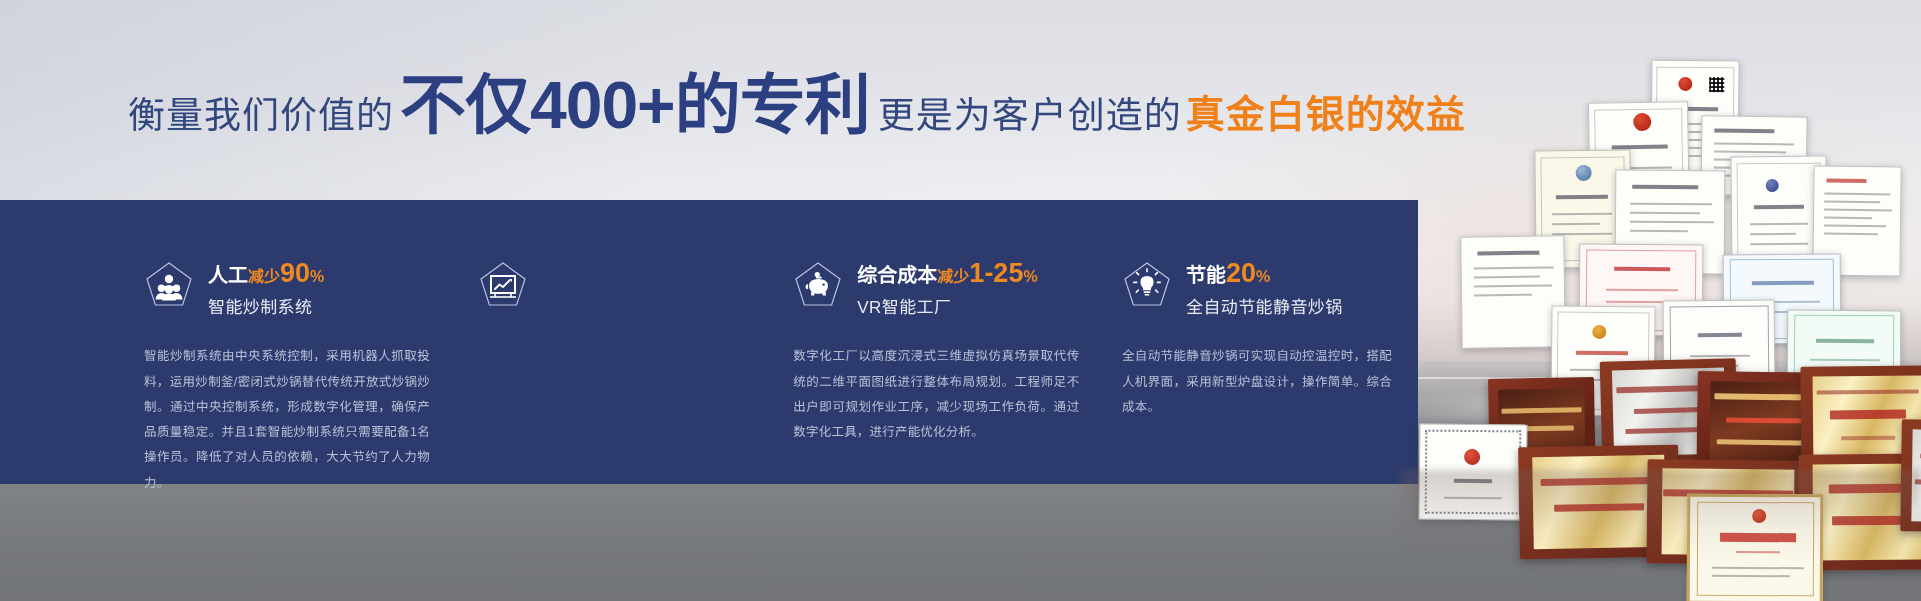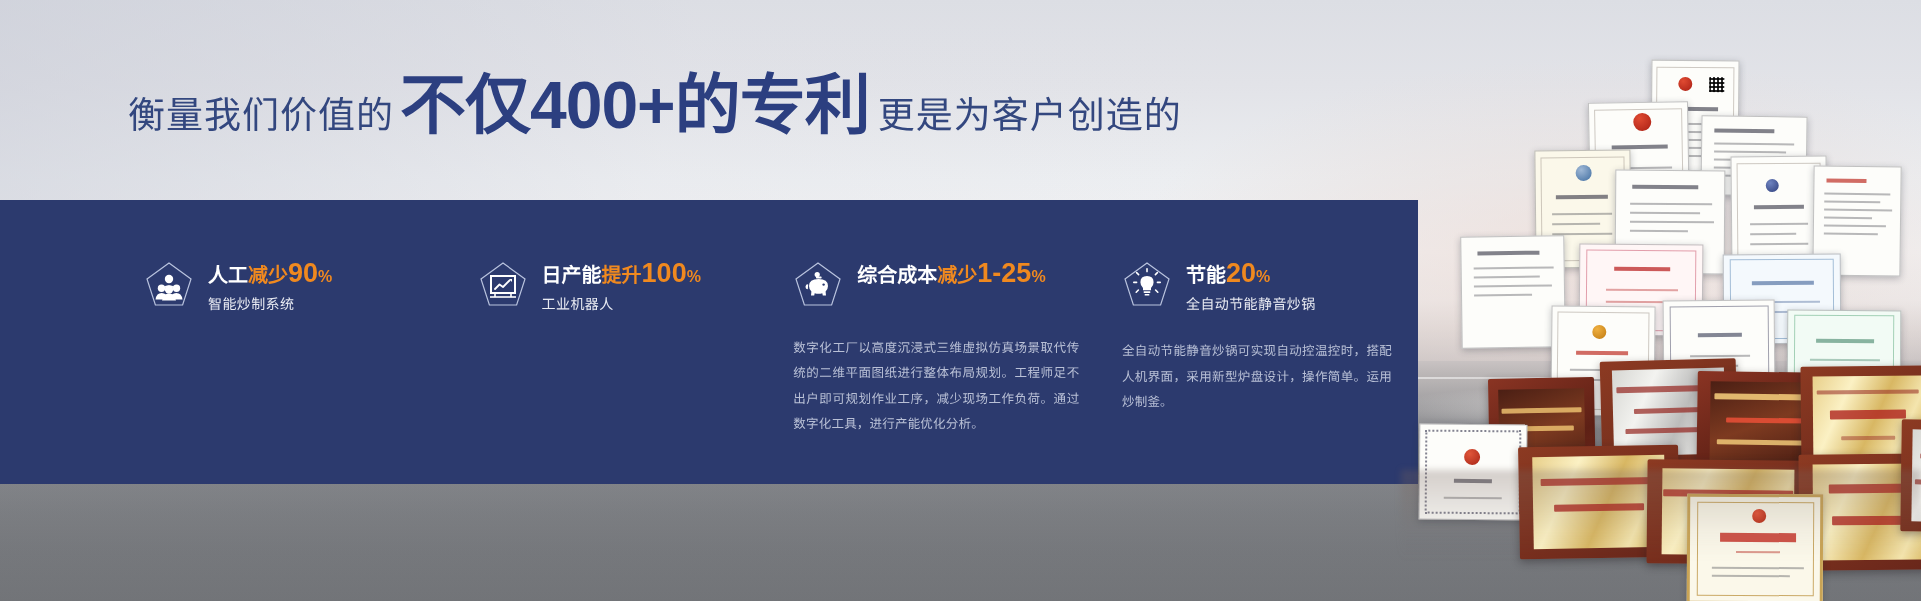--- a/index.html
+++ b/index.html
@@ -245,6 +245,7 @@
     <span class="hl-lead">衡量我们价值的</span>
     <span class="hl-big">不仅400+的专利</span>
     <span class="hl-mid">更是为客户创造的</span>
+    <span class="hl-accent">真金白银的效益</span>
   </div>
 
   <div class="panel"></div>

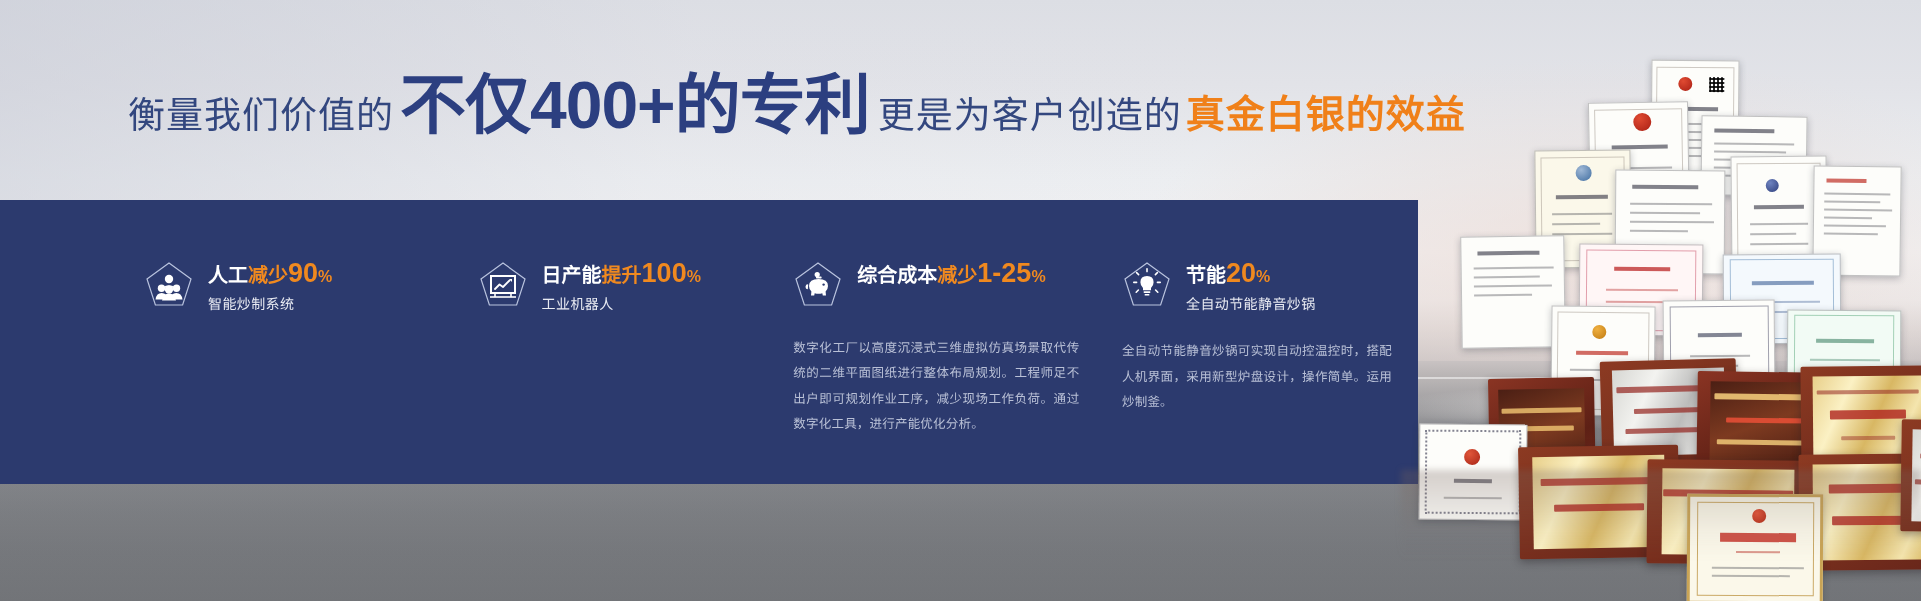--- a/index.html
+++ b/index.html
@@ -135,7 +135,7 @@
     color:#f0891f; font-size:27px; font-weight:bold;
     letter-spacing:0px;
   }
-  .metric .valword { color:#f0891f; font-size:20px; font-weight:bold; }
+  .metric .valword { color:#f0891f; font-size:16px; font-weight:bold; }
   .metric .pct { color:#f0891f; font-size:16px; font-weight:bold; }
   .subtitle {
     margin-top:6px; font-size:14px; color:#e8eaf2; font-weight:400;

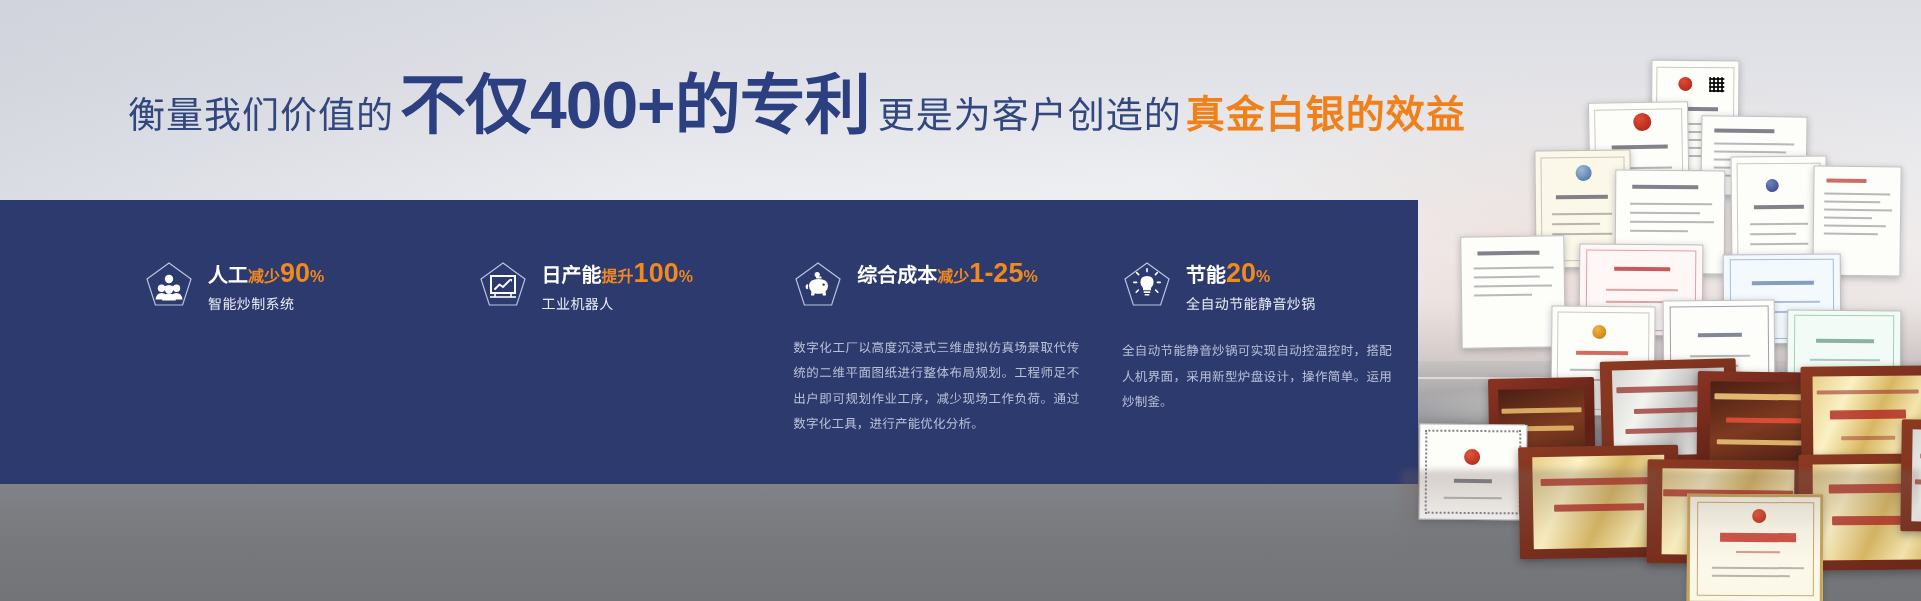--- a/index.html
+++ b/index.html
@@ -288,10 +288,6 @@
             <line x1="12" y1="37" x2="38" y2="37" stroke="#ffffff" stroke-width="1.6"></line>
           </svg>
         </div>
-        <div class="head-text">
-          <div class="metric"><span class="label">日产能</span><span class="valword">提升</span><span class="val">100</span><span class="pct">%</span></div>
-          <div class="subtitle">工业机器人</div>
-        </div>
       </div>
     </div>
 

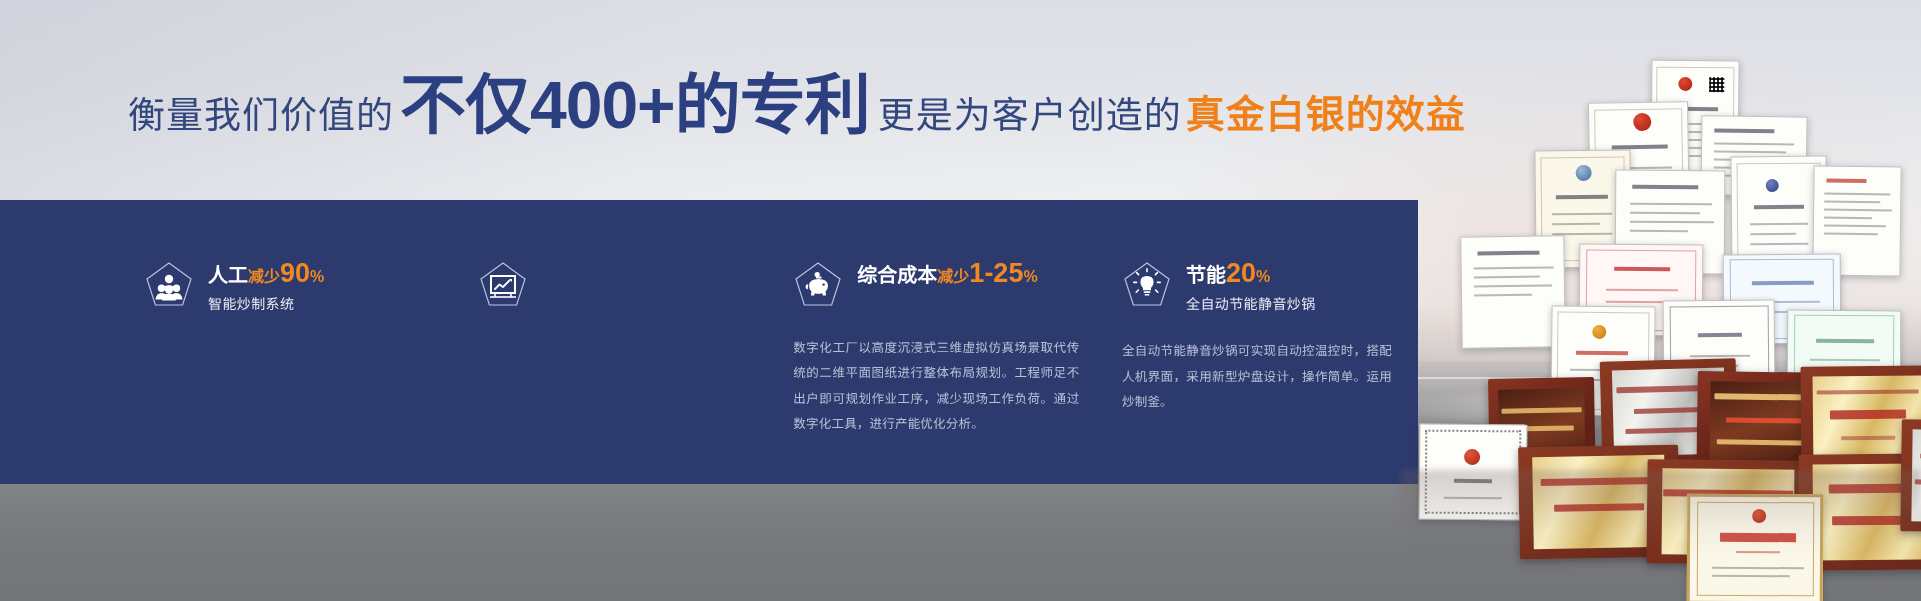--- a/index.html
+++ b/index.html
@@ -138,7 +138,7 @@
   .metric .valword { color:#f0891f; font-size:16px; font-weight:bold; }
   .metric .pct { color:#f0891f; font-size:16px; font-weight:bold; }
   .subtitle {
-    margin-top:6px; font-size:14px; color:#e8eaf2; font-weight:400;
+    margin-top:6px; font-size:17px; color:#e8eaf2; font-weight:400;
     letter-spacing:0.4px; white-space:nowrap;
   }
   .body-text {

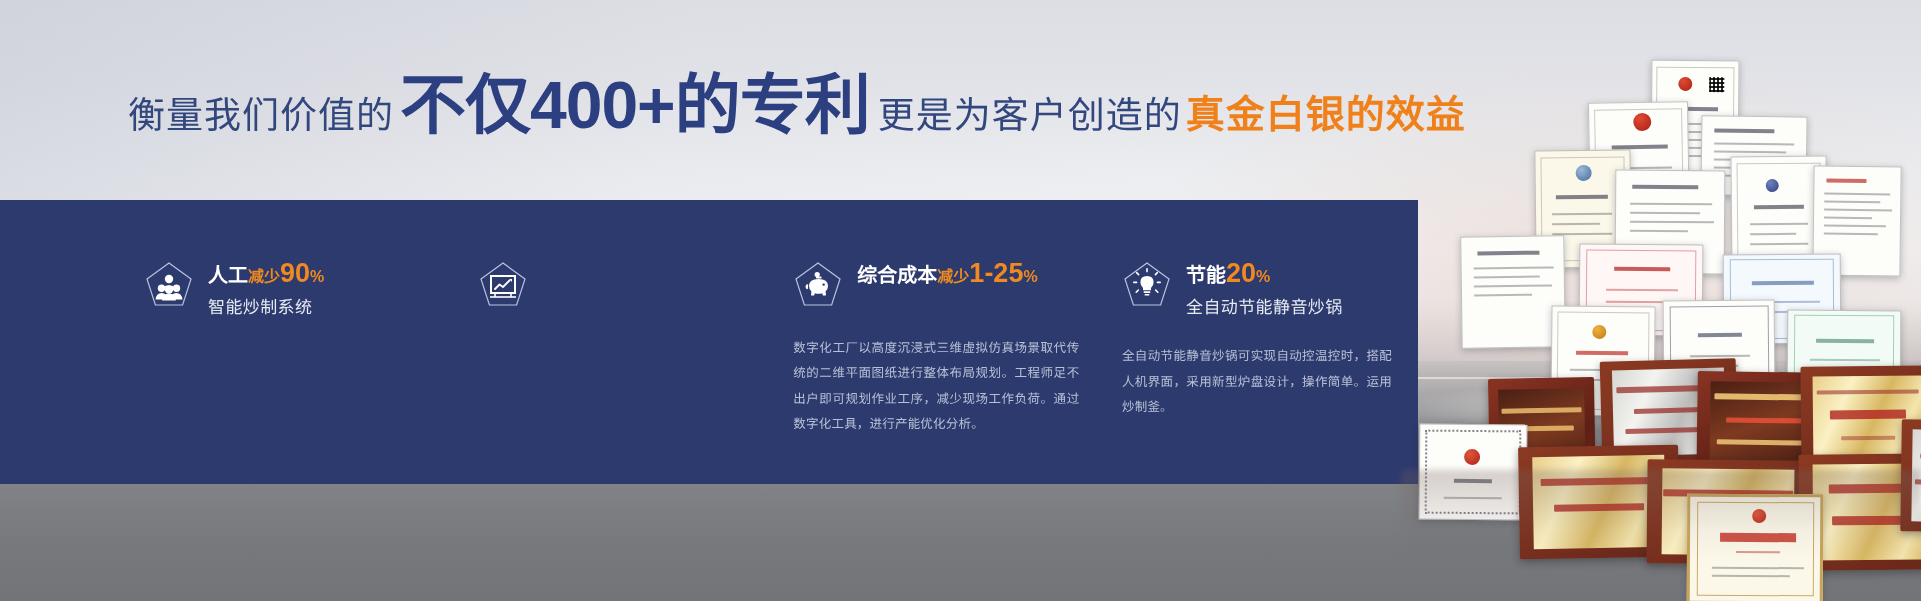--- a/index.html
+++ b/index.html
@@ -305,6 +305,7 @@
         </div>
         <div class="head-text">
           <div class="metric"><span class="label">综合成本</span><span class="valword">减少</span><span class="val">1-25</span><span class="pct">%</span></div>
+          <div class="subtitle">VR智能工厂</div>
         </div>
       </div>
       <div class="body-text">数字化工厂以高度沉浸式三维虚拟仿真场景取代传统的二维平面图纸进行整体布局规划。工程师足不出户即可规划作业工序，减少现场工作负荷。通过数字化工具，进行产能优化分析。</div>

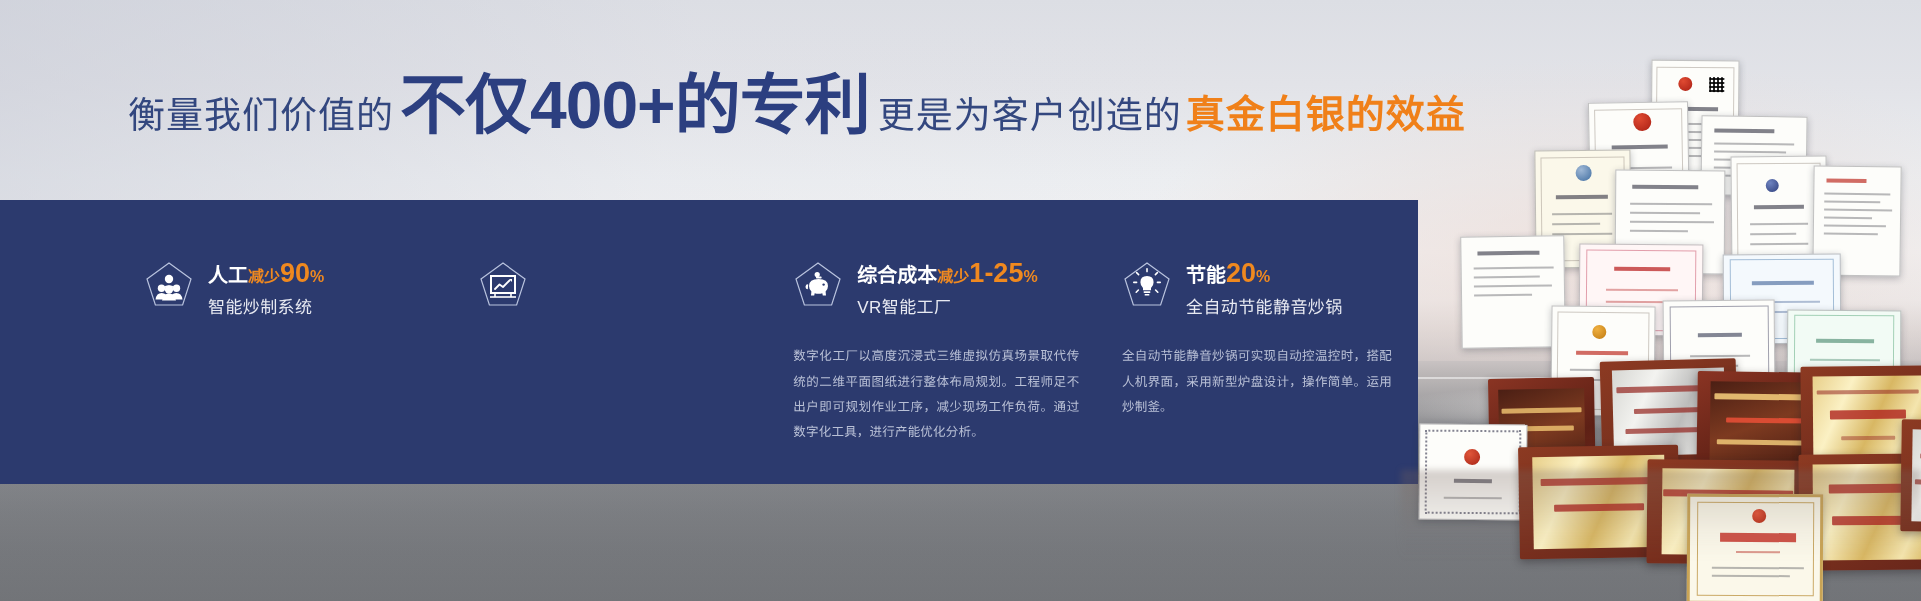--- a/index.html
+++ b/index.html
@@ -273,6 +273,7 @@
           <div class="subtitle">智能炒制系统</div>
         </div>
       </div>
+      <div class="body-text">智能炒制系统由中央系统控制，采用机器人抓取投料，运用炒制釜/密闭式炒锅替代传统开放式炒锅炒制。通过中央控制系统，形成数字化管理，确保产品质量稳定。并且1套智能炒制系统只需要配备1名操作员。降低了对人员的依赖，大大节约了人力物力。</div>
     </div>
 
     <div class="col col-2">

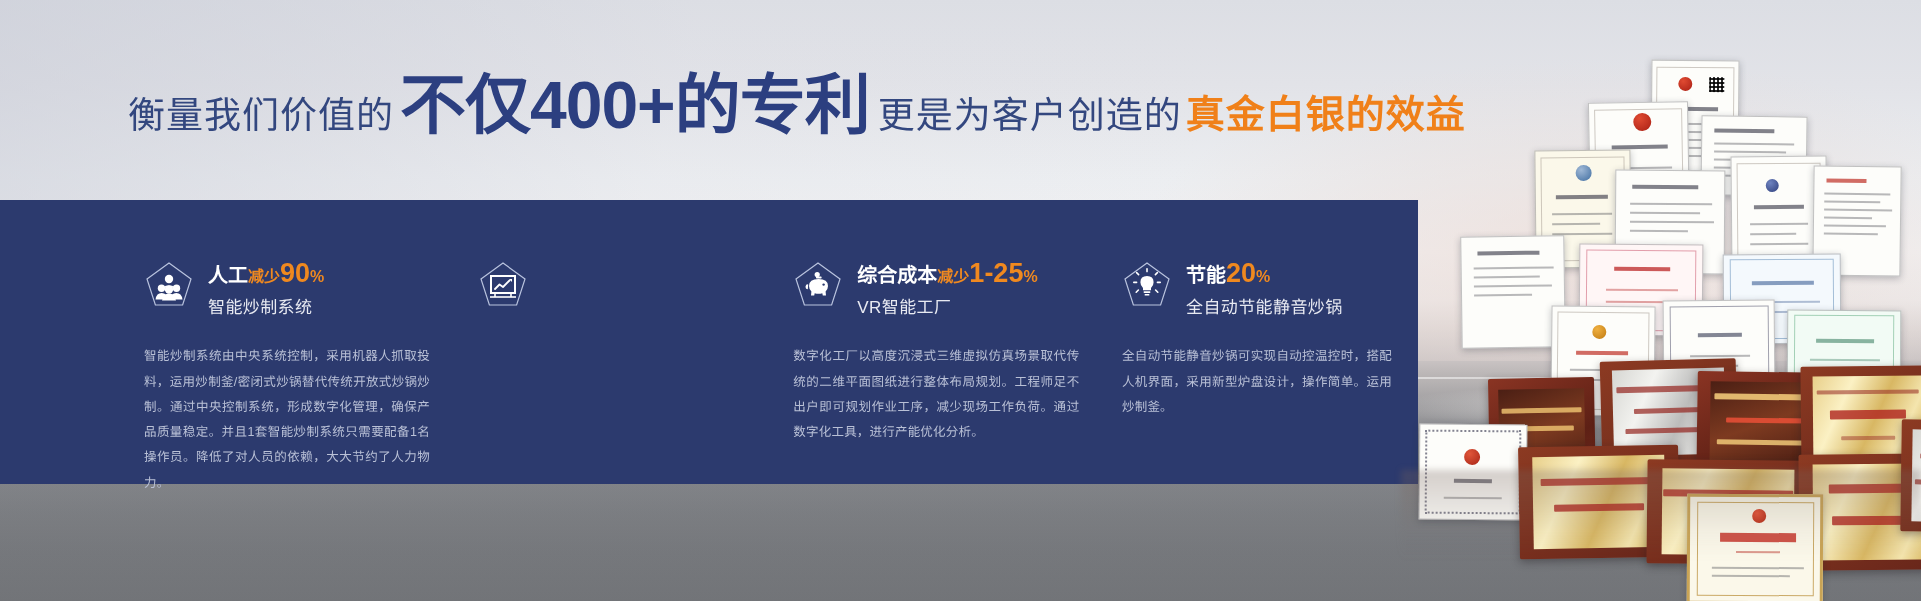--- a/index.html
+++ b/index.html
@@ -336,7 +336,7 @@
           <div class="subtitle">全自动节能静音炒锅</div>
         </div>
       </div>
-      <div class="body-text">全自动节能静音炒锅可实现自动控温控时，搭配人机界面，采用新型炉盘设计，操作简单。运用炒制釜。</div>
+      <div class="body-text">全自动节能静音炒锅可实现自动控温控时，搭配人机界面，采用新型炉盘设计，操作简单。综合成本。</div>
     </div>
 
   </div>

